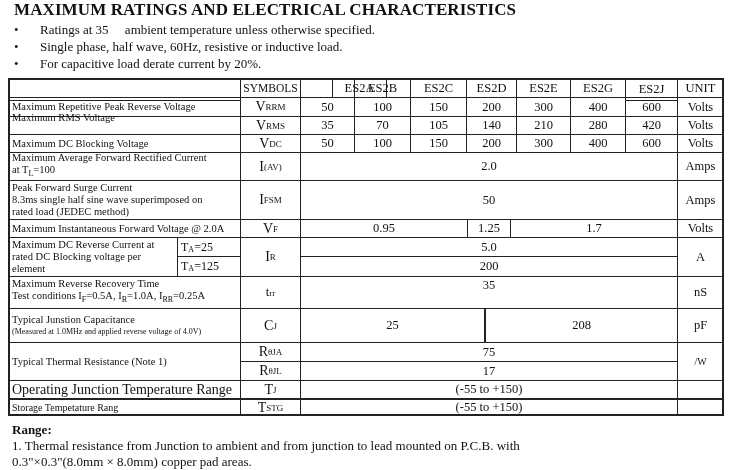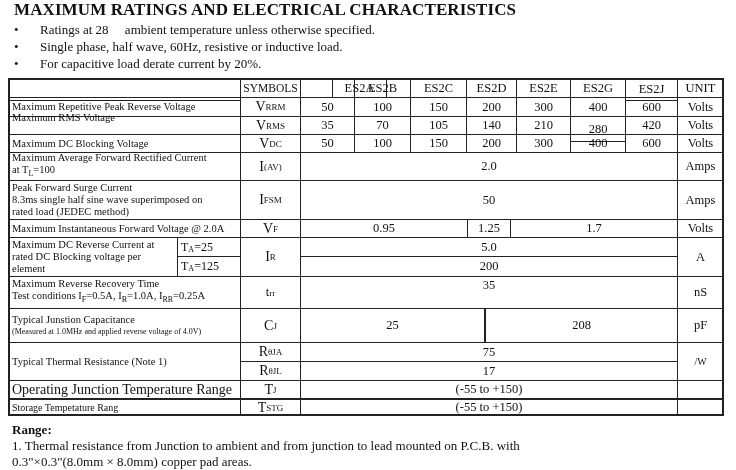--- a/index.html
+++ b/index.html
@@ -26,7 +26,7 @@
 <div class="title">MAXIMUM RATINGS AND ELECTRICAL CHARACTERISTICS</div>
 
 <div class="bullets">
-  <div class="b"><span class="dot">•</span><span style="white-space:pre">Ratings at 28     ambient temperature unless otherwise specified.</span></div>
+  <div class="b"><span class="dot">•</span><span style="white-space:pre">Ratings at 35     ambient temperature unless otherwise specified.</span></div>
   <div class="b"><span class="dot">•</span><span>Single phase, half wave, 60Hz, resistive or inductive load.</span></div>
   <div class="b"><span class="dot">•</span><span>For capacitive load derate current by 20%.</span></div>
 </div>

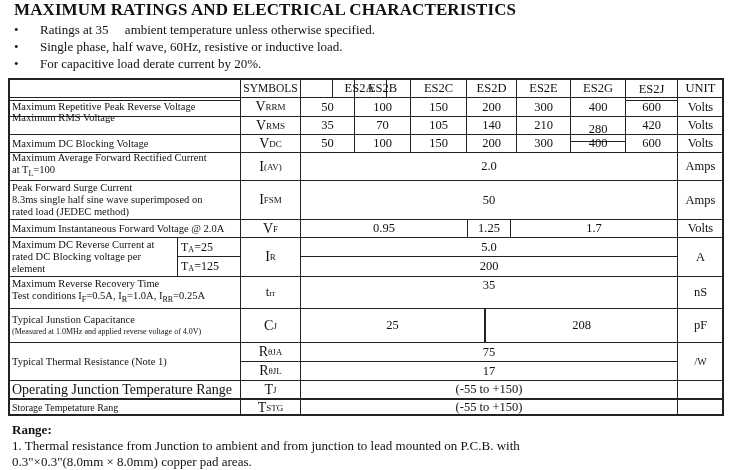--- a/index.html
+++ b/index.html
@@ -68,7 +68,7 @@
   <div class="cell" style="left:410px;top:116px;width:57px;height:19px;">105</div>
   <div class="cell" style="left:466px;top:116px;width:51px;height:19px;">140</div>
   <div class="cell" style="left:516px;top:116px;width:55px;height:19px;">210</div>
-  <div class="cell" style="left:570px;top:116px;width:56px;height:26px;">280</div>
+  <div class="cell" style="left:570px;top:116px;width:56px;height:19px;">280</div>
   <div class="cell" style="left:625px;top:116px;width:53px;height:19px;">420</div>
   <div class="cell" style="left:677px;top:116px;width:47px;height:19px;">Volts</div>
 

